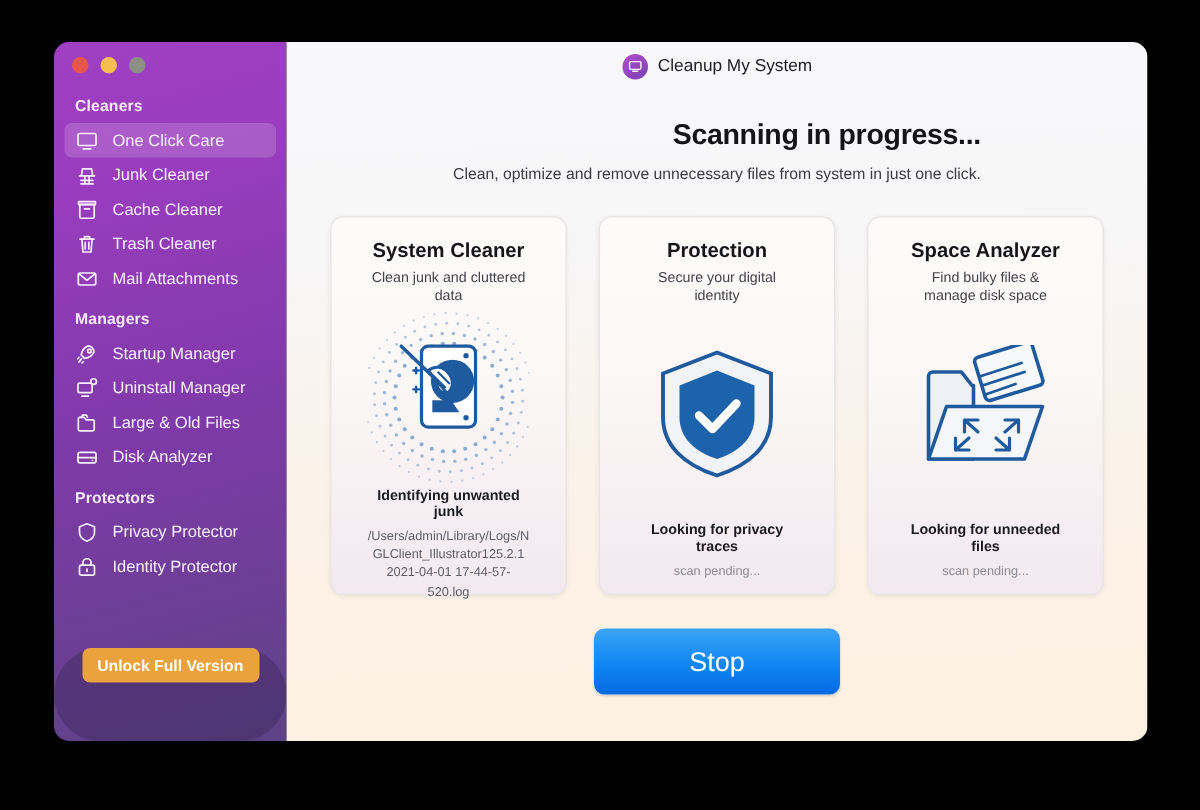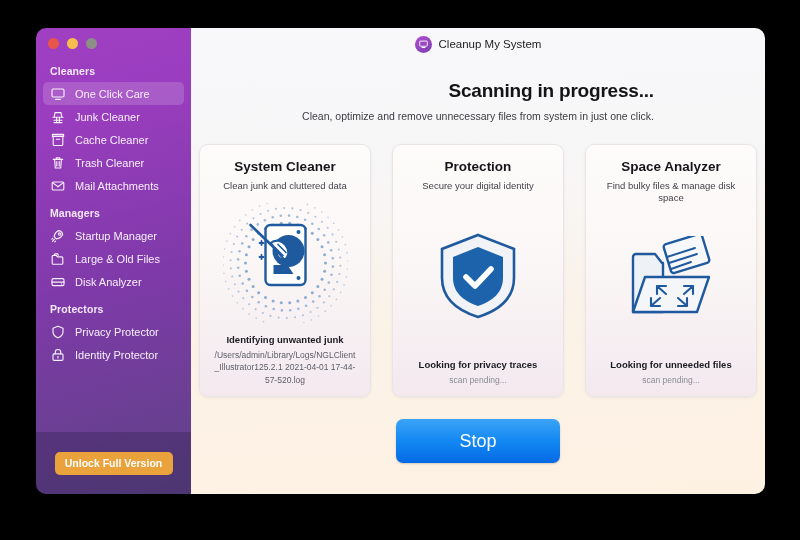--- a/index.html
+++ b/index.html
@@ -85,13 +85,13 @@
   
   #cards { display: flex; gap: 21px; margin-top: 22px; }
   .card {
-    width: 172px; height: 253px;
+    width: 158px; height: 253px;
     border-radius: 9px;
     background: linear-gradient(180deg, #fdfcfb 0%, #fbf7f6 45%, #f3e9ef 100%);
     border: 1px solid #e9e5e6;
     box-shadow: 0 1px 3px rgba(60,40,60,.07);
     display: flex; flex-direction: column; align-items: center;
-    padding: 14px 14px 10px;
+    padding: 14px 24px 10px;
     text-align: center;
   }
   .card-title { font-size: 13.5px; font-weight: bold; color: #16161a; }

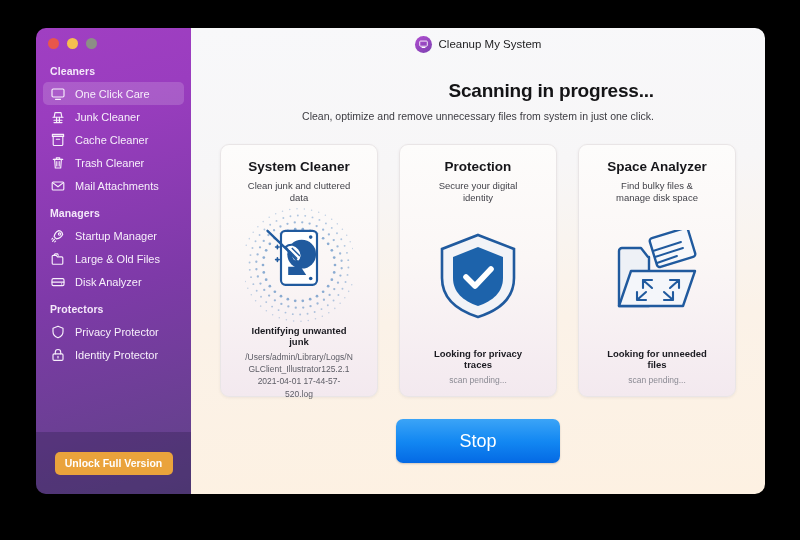--- a/index.html
+++ b/index.html
@@ -189,6 +189,16 @@
               </svg>
             </span>
             <span>Startup Manager</span>
+          </div>
+          <div class="nav-item">
+            <span class="ico">
+              <svg width="16" height="16" viewBox="0 0 16 16">
+                <rect x="2" y="4.4" width="9.4" height="6.4" rx="1.1" fill="none" stroke="#f7effb" stroke-width="1.15" stroke-linecap="round" stroke-linejoin="round"></rect>
+                <path d="M4.6 13.1h4.4" fill="none" stroke="#f7effb" stroke-width="1.15" stroke-linecap="round" stroke-linejoin="round"></path>
+                <circle cx="12.4" cy="3.4" r="1.9" fill="none" stroke="#f7effb" stroke-width="1.15" stroke-linecap="round" stroke-linejoin="round"></circle>
+              </svg>
+            </span>
+            <span>Uninstall Manager</span>
           </div>
           <div class="nav-item">
             <span class="ico">

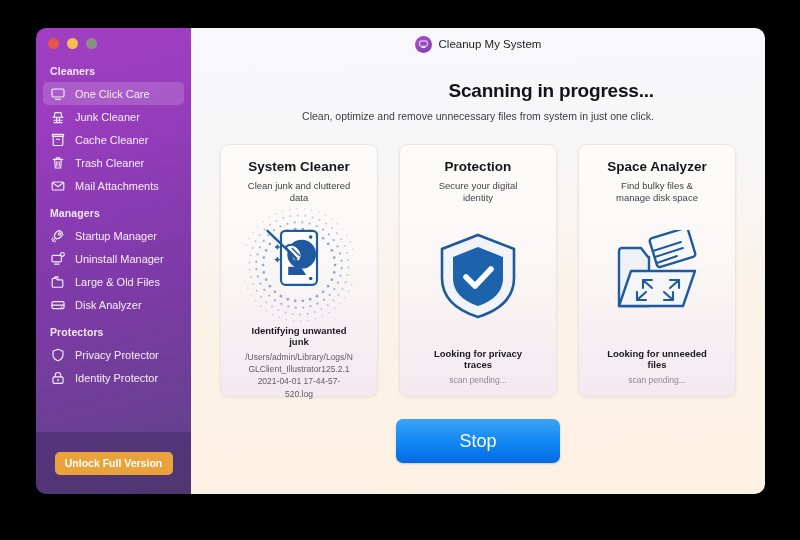--- a/index.html
+++ b/index.html
@@ -53,7 +53,7 @@
 
   #sidebar-footer {
     height: 62px; background: rgba(40,25,70,.30);
-    display: flex; align-items: center; justify-content: center;
+    display: flex; justify-content: center; border-radius: 31px;
   }
   #unlock-btn {
     width: 118px; height: 23px; border-radius: 5px;

